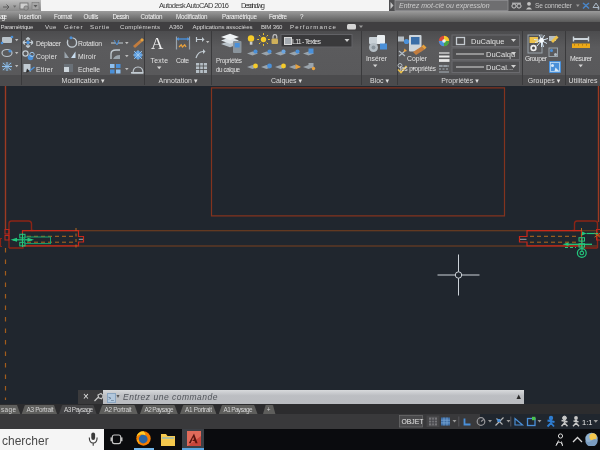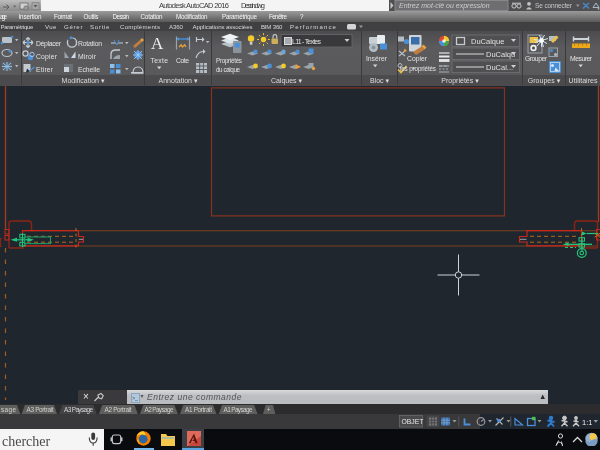--- a/index.html
+++ b/index.html
@@ -384,7 +384,7 @@
   <svg class="abs" style="left:15px;top:2px;" width="11" height="11">
       <path d="M1.5 9 L5.5 5 M5 3 l3 -1.5 l2.2 2.2 l-1.5 3 l-3 -1 z" stroke="#c5c5c5" stroke-width="1.2" fill="none"></path>
     </svg>
-  <div class="abs" style="left:25px;top:0;width:421px;height:14px;background:linear-gradient(#d8dadc,#bcbec2 40%,#babcc0);margin-left:24px;">
+  <div class="abs" style="left:25px;top:0;width:421px;height:14px;background:linear-gradient(#d8dadc,#bcbec2 40%,#babcc0);">
     <div class="abs" style="left:3.5px;top:2.5px;width:7px;height:8px;background:#b3c8dd;border:1px solid #8aa5c0;font-size:5px;color:#223a52;line-height:8px;text-align:center;">&gt;_</div>
     <div class="abs" style="left:13.5px;top:1.5px;font-size:6px;color:#555;">▾</div>
     <div class="abs" style="left:20px;top:1.5px;font-size:8.5px;font-style:italic;color:#50545a;letter-spacing:0.5px;">Entrez une commande</div>

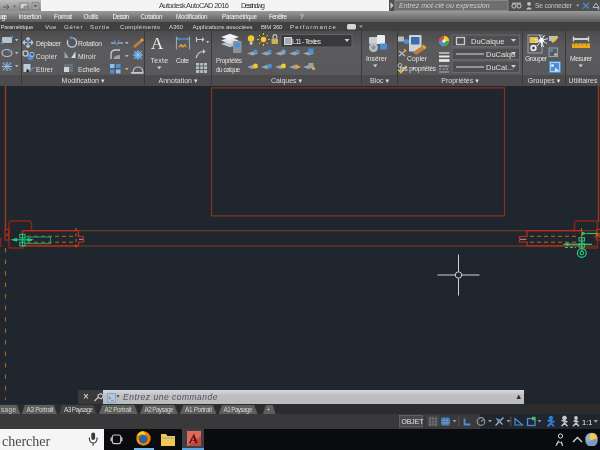--- a/index.html
+++ b/index.html
@@ -458,7 +458,7 @@
 
 <div class="abs" style="left:0;top:428.5px;width:600px;height:21.5px;background:#0a0b0e;">
   <div class="abs" style="left:0;top:0;width:104px;height:21.5px;background:#f5f5f5;">
-    <div class="abs" style="left:2px;top:5.5px;font-size:14px;color:#4a4a4a;font-family:Liberation Serif, serif;">chercher</div>
+    <div class="abs" style="left:2px;top:5.5px;font-size:12px;color:#4a4a4a;">chercher</div>
     <svg class="abs" style="left:87px;top:3.5px;" width="12" height="15">
       <rect x="4.3" y="0.5" width="3.8" height="7.5" rx="1.9" fill="#3a3a3a"></rect>
       <path d="M2.3 5.5 q0 5.5 3.9 5.5 q3.9 0 3.9 -5.5 M6.2 11 l0 2.8" stroke="#3a3a3a" stroke-width="1.1" fill="none"></path>

